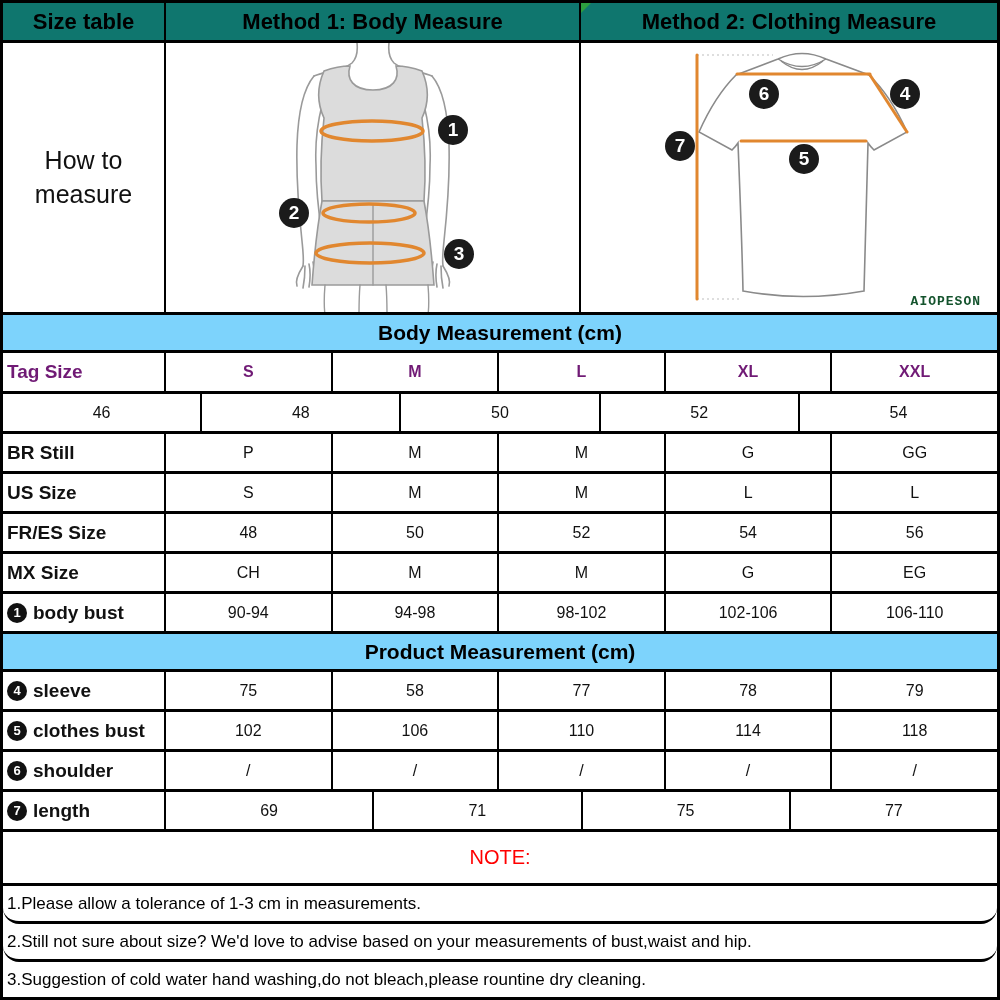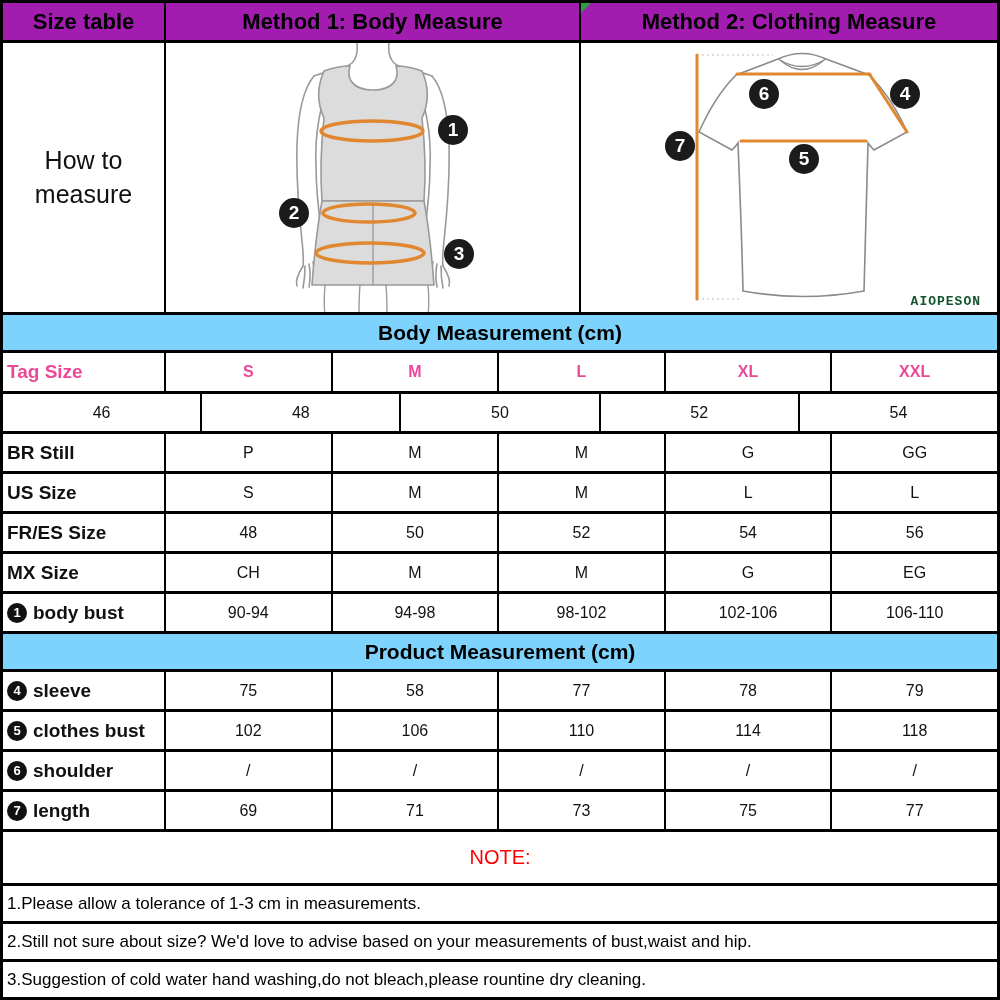--- a/index.html
+++ b/index.html
@@ -18,7 +18,7 @@
 
   
   .hdr { height:40px; }
-  .hdr .cell { background:#a21caf; display:flex; align-items:center; justify-content:center;
+  .hdr .cell { background:#0f766e; display:flex; align-items:center; justify-content:center;
                font-weight:bold; font-size:22px; color:#000; }
   .comment-tri { position:absolute; left:0; top:0; width:0; height:0;
                  border-top:10px solid #2d9e3f; border-right:10px solid transparent; }

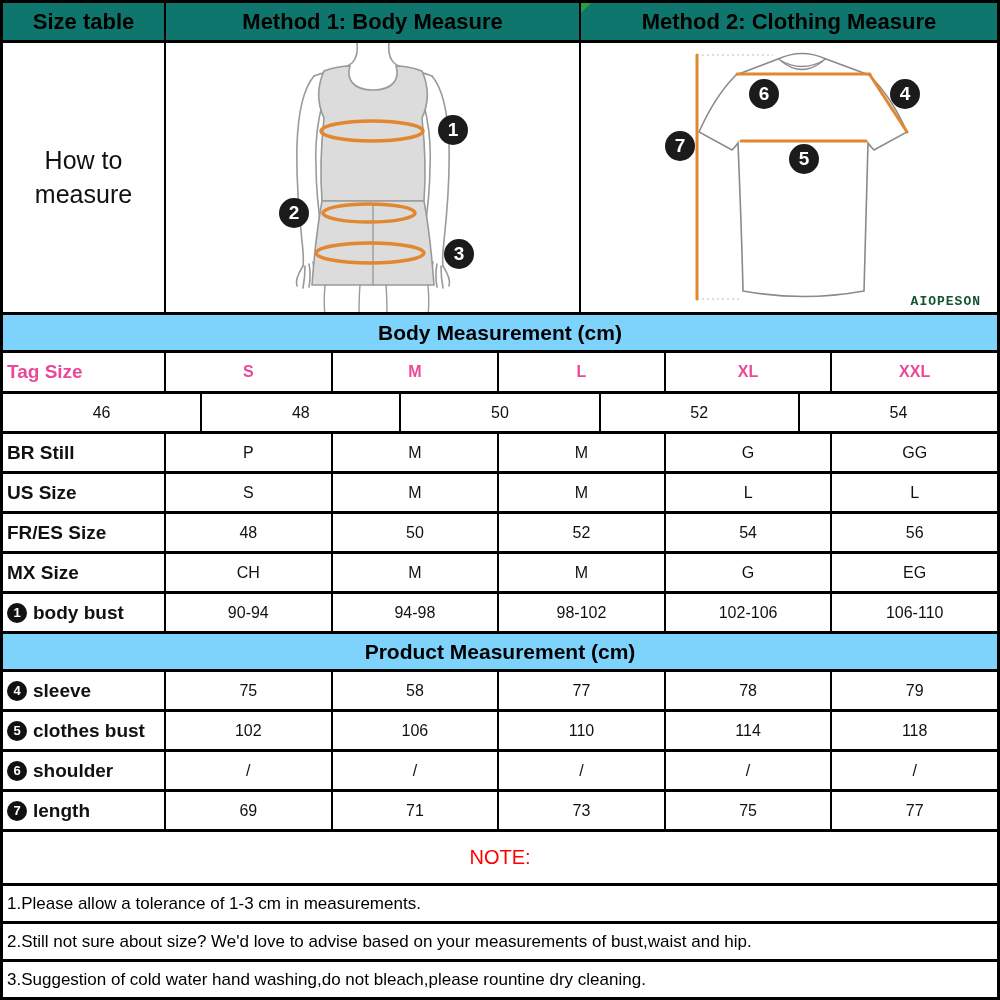--- a/index.html
+++ b/index.html
@@ -42,7 +42,7 @@
 
   
   .trow { display:flex; height:40px; flex:none; border-bottom:3px solid #000; }
-  .trow.tagrow { height:41px; color:#ec4899; }
+  .trow.tagrow { height:41px; color:#701a75; }
   .tcell { border-right:2px solid #000; display:flex; align-items:center; }
   .tcell:last-child { border-right:none; }
   .tcell.label { width:163px; flex:none; font-weight:bold; font-size:19px; padding-left:4px; gap:6px; }

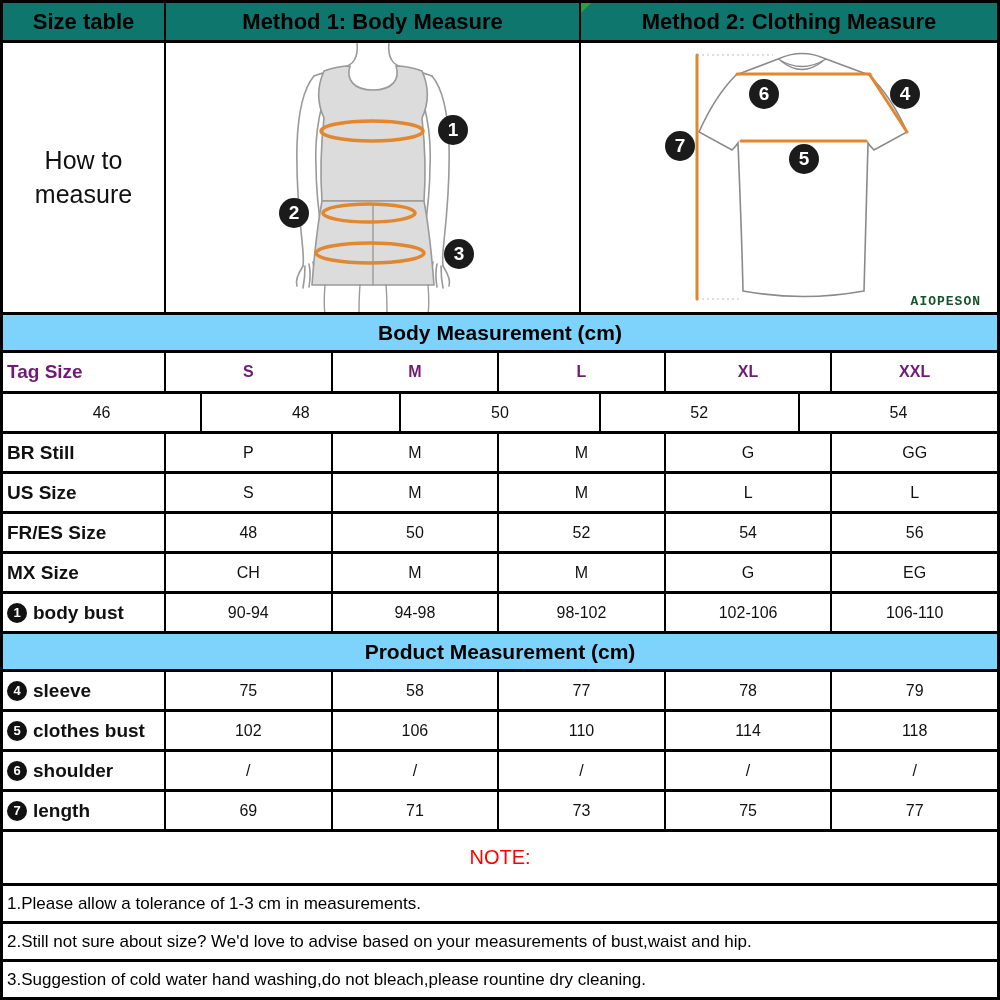--- a/index.html
+++ b/index.html
@@ -251,7 +251,6 @@
         </div>
         <div class="tcell val">69</div>
         <div class="tcell val">71</div>
-        <div class="tcell val">73</div>
         <div class="tcell val">75</div>
         <div class="tcell val">77</div>
       </div>

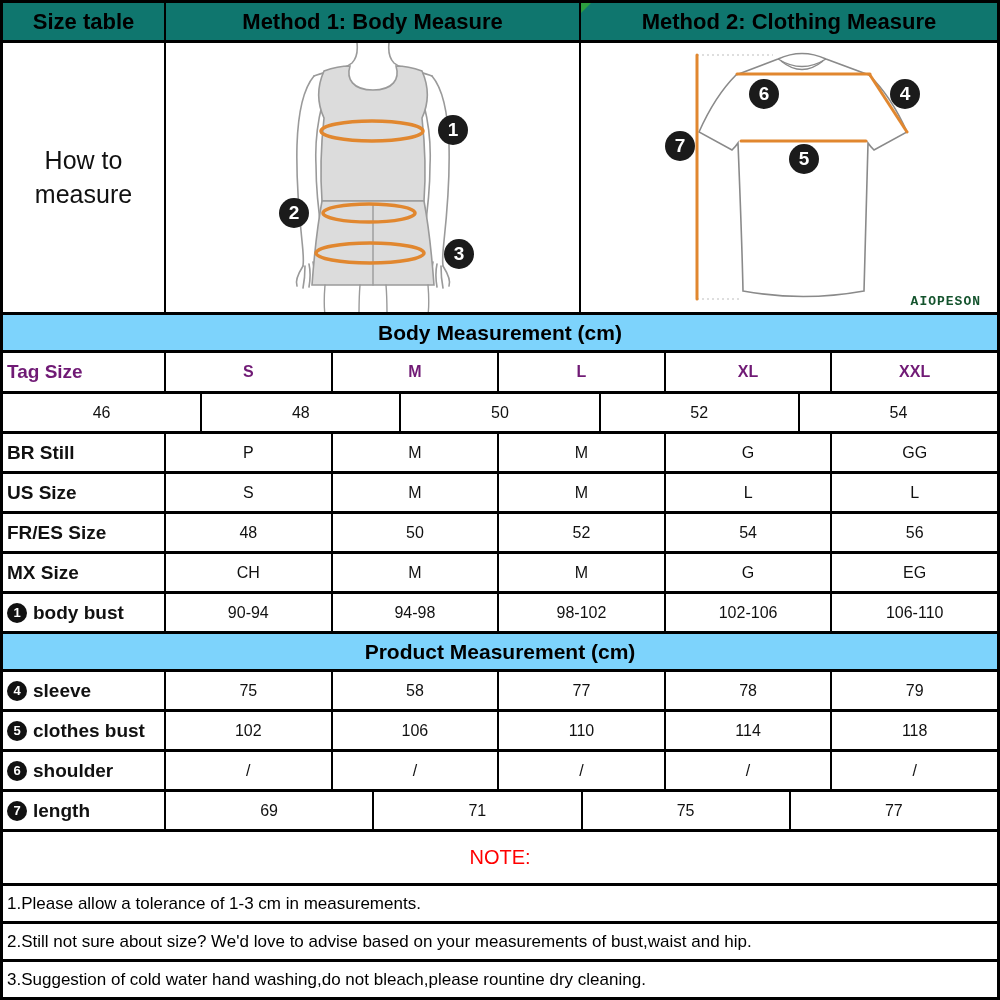--- a/index.html
+++ b/index.html
@@ -57,7 +57,7 @@
   .note-band { height:54px; flex:none; border-bottom:3px solid #000; display:flex;
                align-items:center; justify-content:center; color:#f00; font-size:20px; }
   .note-row { flex:1; border-bottom:3px solid #000; display:flex; align-items:center;
-              font-size:17px; padding-left:4px; color:#000; }
+              font-size:17px; padding-left:4px; color:#000;border-radius:16px; }
   .note-row:last-child { border-bottom:none; }
 </style>
 </head>

